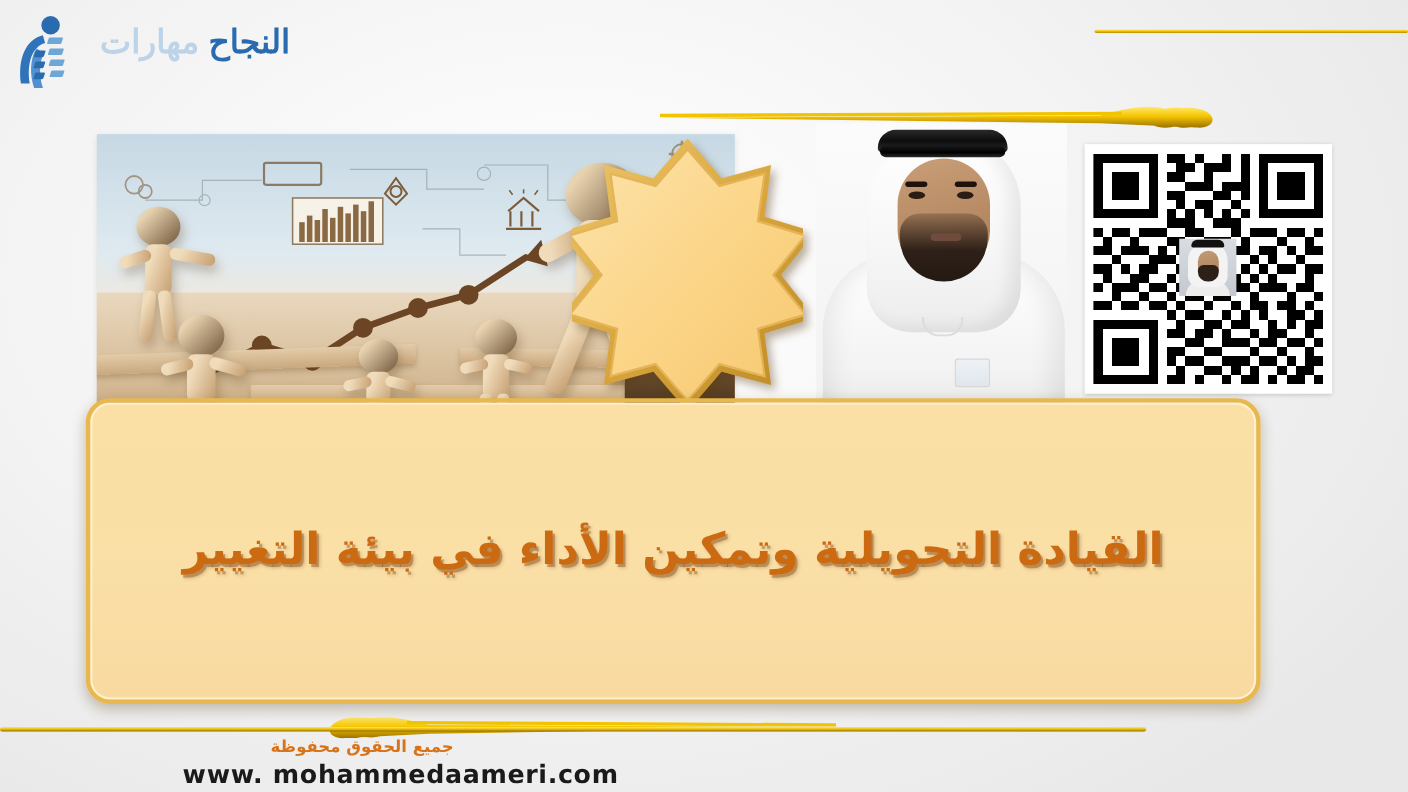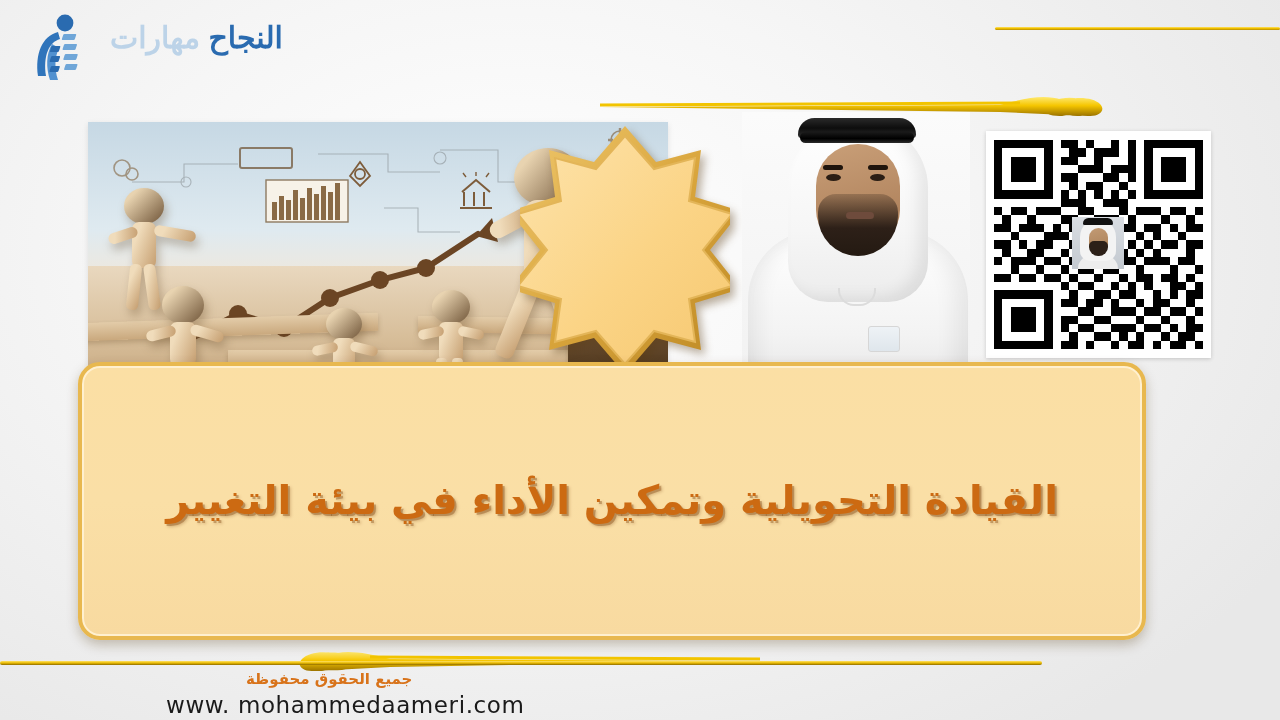--- a/index.html
+++ b/index.html
@@ -21,7 +21,7 @@
   
   .logo {
     position: absolute;
-    left: 32px;
+    left: 13px;
     top: 12px;
     width: 240px;
     height: 90px;

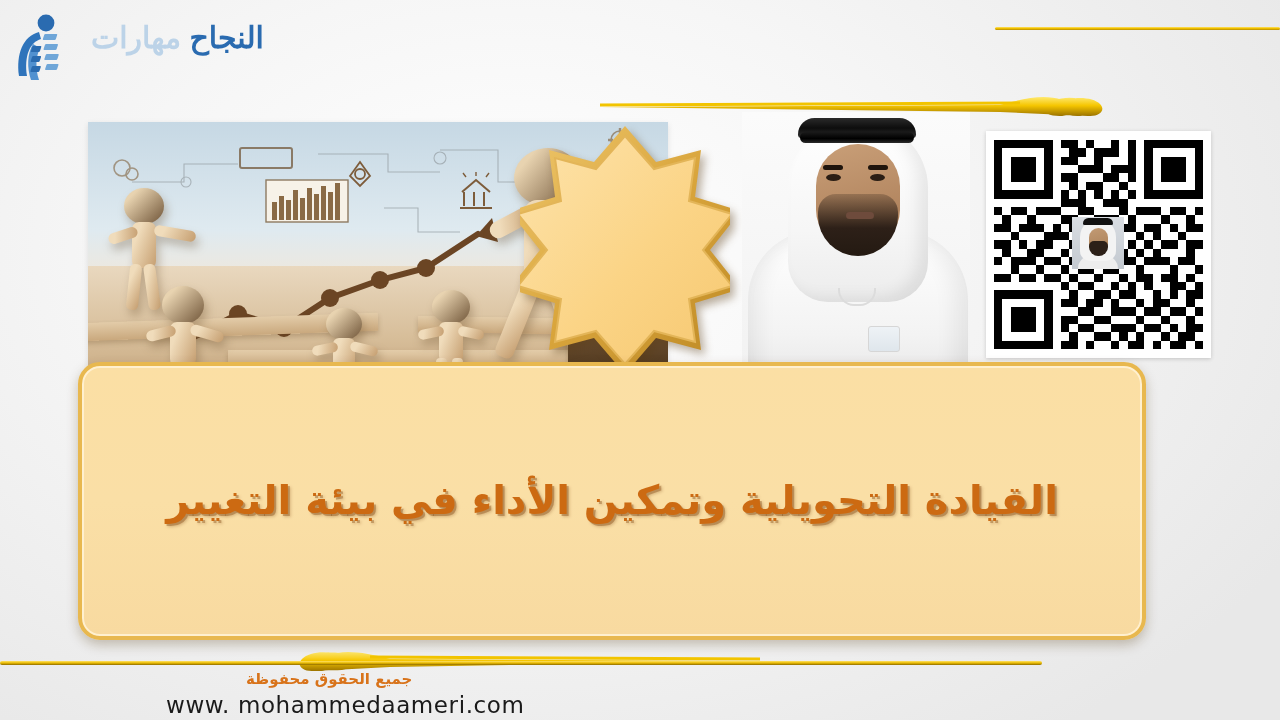--- a/index.html
+++ b/index.html
@@ -281,7 +281,7 @@
     left: 166px; top: 692px;
     font-family: "DejaVu Sans", sans-serif;
     font-size: 23px;
-    font-weight: normal;
+    font-weight: bold;
     color: #1a1a1a;
     letter-spacing: 0.6px;
     white-space: nowrap;

